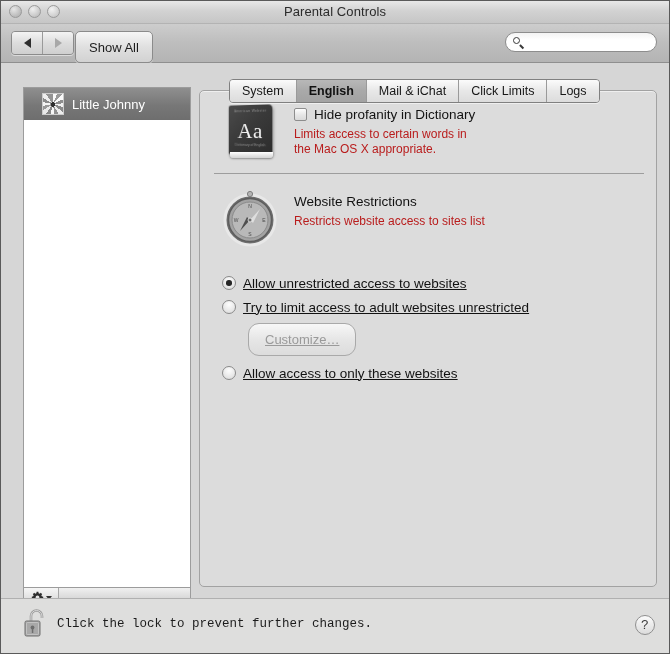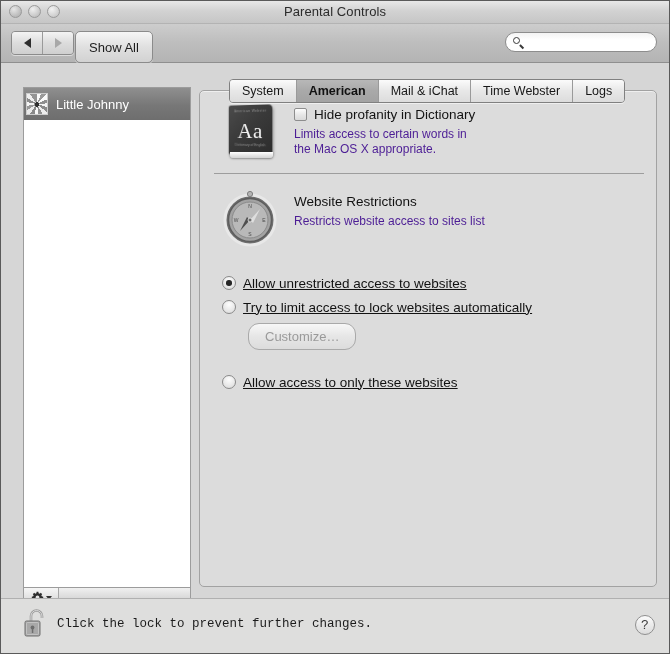--- a/index.html
+++ b/index.html
@@ -312,7 +312,7 @@
 
     <div class="tabbar">
       <div class="tab">System</div>
-      <div class="tab selected">American</div>
+      <div class="tab selected">English</div>
       <div class="tab">Mail &amp; iChat</div>
       <div class="tab">Time Webster</div>
       <div class="tab">Logs</div>

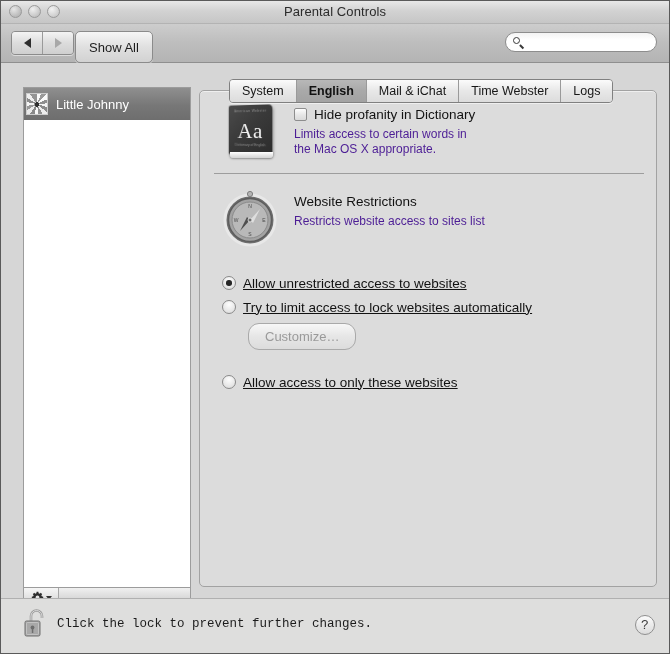--- a/index.html
+++ b/index.html
@@ -314,7 +314,7 @@
       <div class="tab">System</div>
       <div class="tab selected">English</div>
       <div class="tab">Mail &amp; iChat</div>
-      <div class="tab">Time Webster</div>
+      <div class="tab">Click Limits</div>
       <div class="tab">Logs</div>
     </div>
 

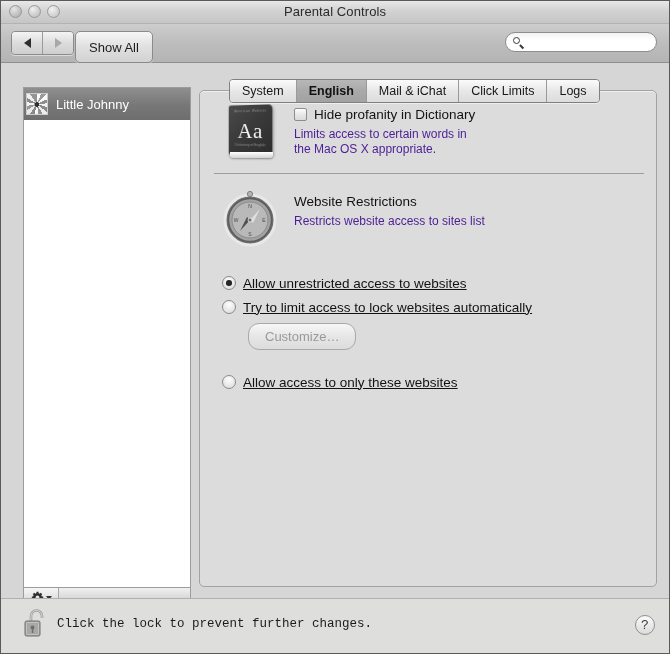--- a/index.html
+++ b/index.html
@@ -103,7 +103,7 @@
   }
   .user-row {
     display: flex; align-items: center; gap: 8px;
-    height: 32px; padding-left: 2px;
+    height: 32px; padding-left: 18px;
     background: linear-gradient(to bottom, #8f8f8f 0%, #777777 55%, #6e6e6e 100%);
     color: #fff; font-size: 13px;
   }

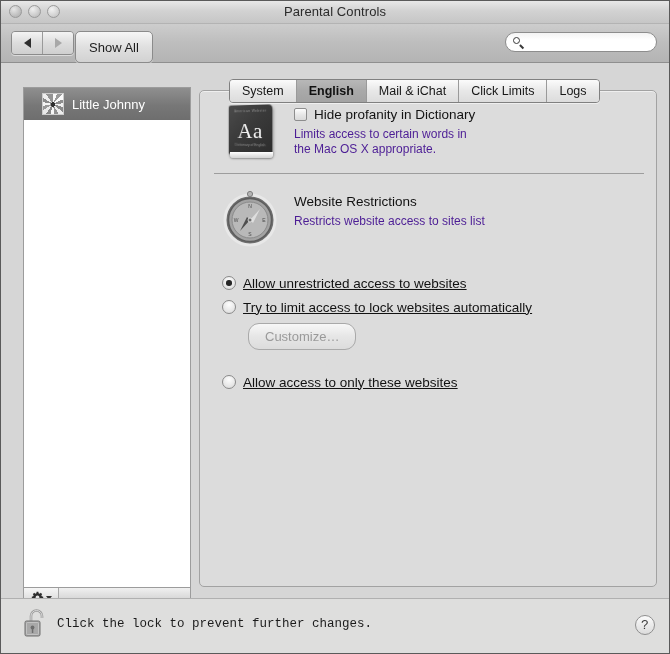--- a/index.html
+++ b/index.html
@@ -208,7 +208,7 @@
   }
   .chk-label { font-size: 13.5px; color: #131313; }
   .desc {
-    font-size: 12px; color: #4c1d95; line-height: 15px; margin-top: 5px;
+    font-size: 12px; color: #b91c1c; line-height: 15px; margin-top: 5px;
   }
   .divider {
     position: absolute; left: 14px; top: 82px; width: 430px;

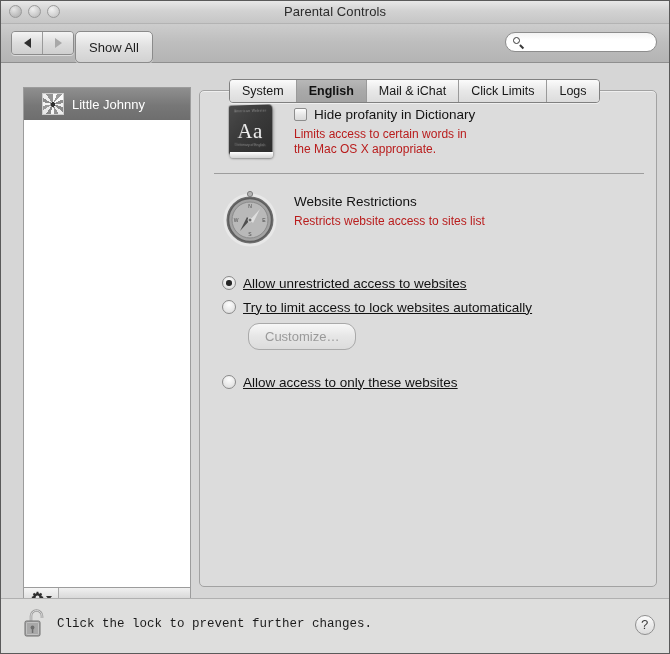--- a/index.html
+++ b/index.html
@@ -379,7 +379,7 @@
         </div>
         <div class="radio-row">
           <span class="radio"></span>
-          <span class="radio-label">Try to limit access to lock websites automatically</span>
+          <span class="radio-label">Try to limit access to adult websites unrestricted</span>
         </div>
         <div class="customize">Customize…</div>
         <div class="radio-row">

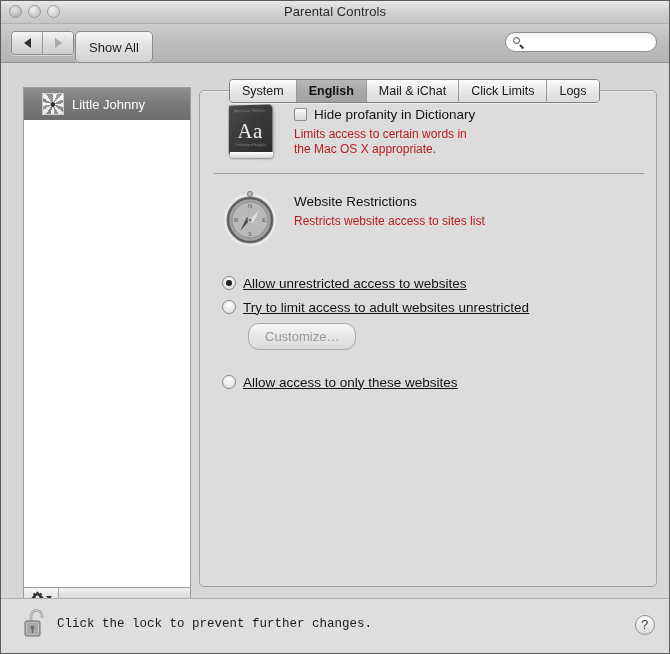--- a/index.html
+++ b/index.html
@@ -231,13 +231,14 @@
   }
   .radio-label { font-size: 13.5px; color: #121212; text-decoration: underline; }
   .customize {
-    margin: 4px 0 20px 26px;
+    margin: 4px 0 5px 26px;
     display: inline-flex; align-items: center; justify-content: center;
-    height: 27px; padding: 0 16px;
+    height: 33px; padding: 0 16px;
     font-size: 13px; color: #9a9a9a;
     background: linear-gradient(to bottom, #f7f7f7 0%, #e6e6e6 50%, #dcdcdc 100%);
     border: 1px solid #a9a9a9; border-radius: 11px;
     box-sizing: border-box;
+    text-decoration: underline;
   }
   
   .footer {

